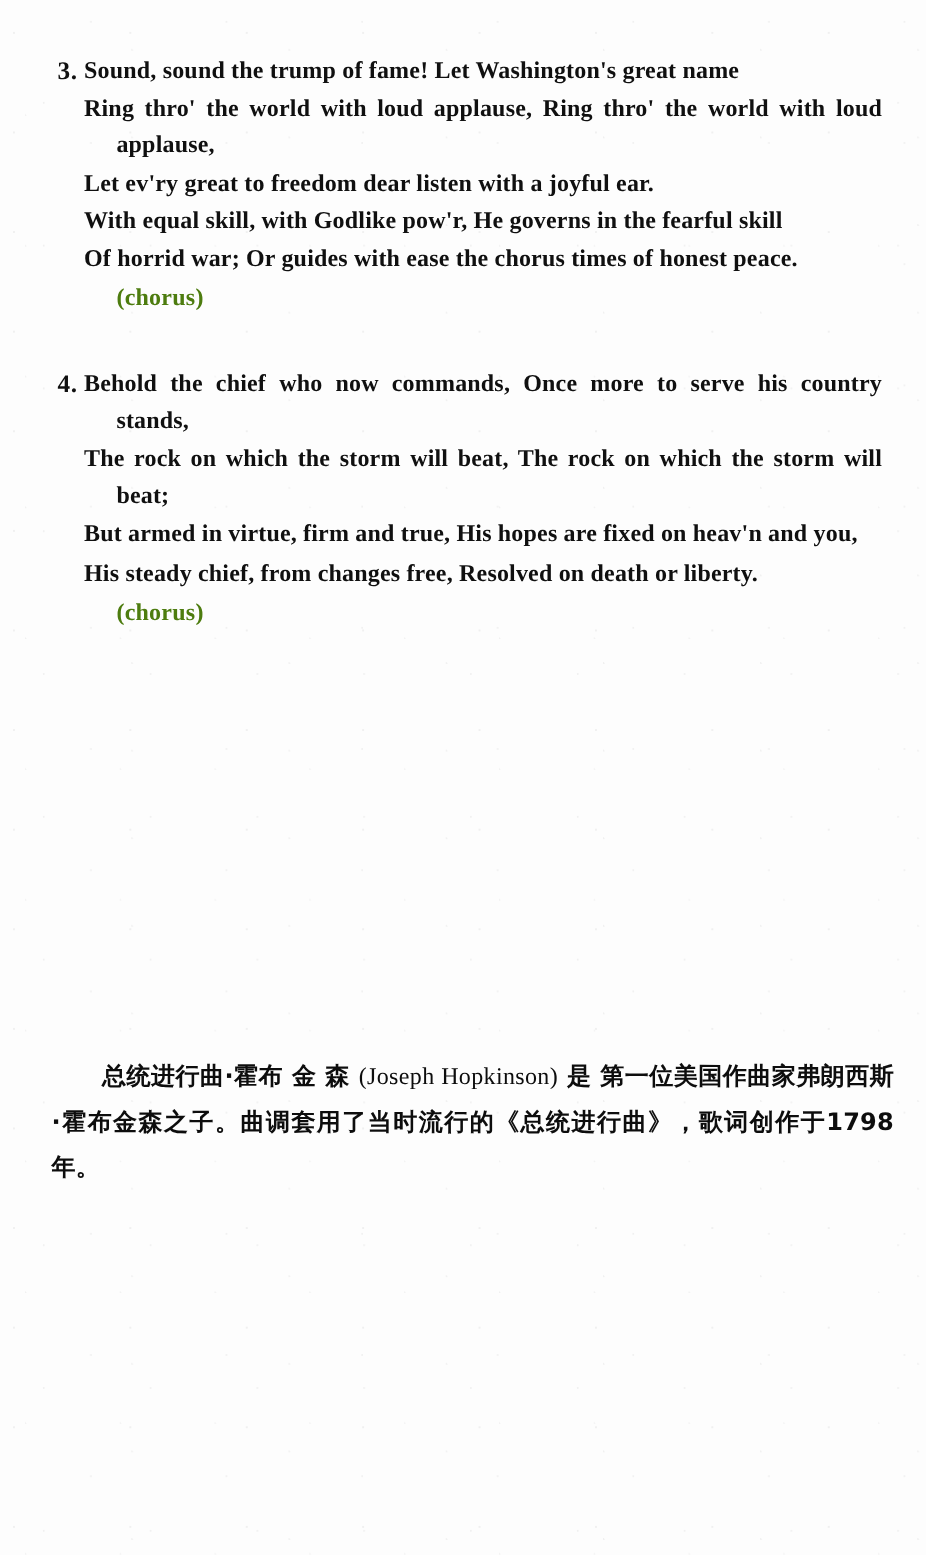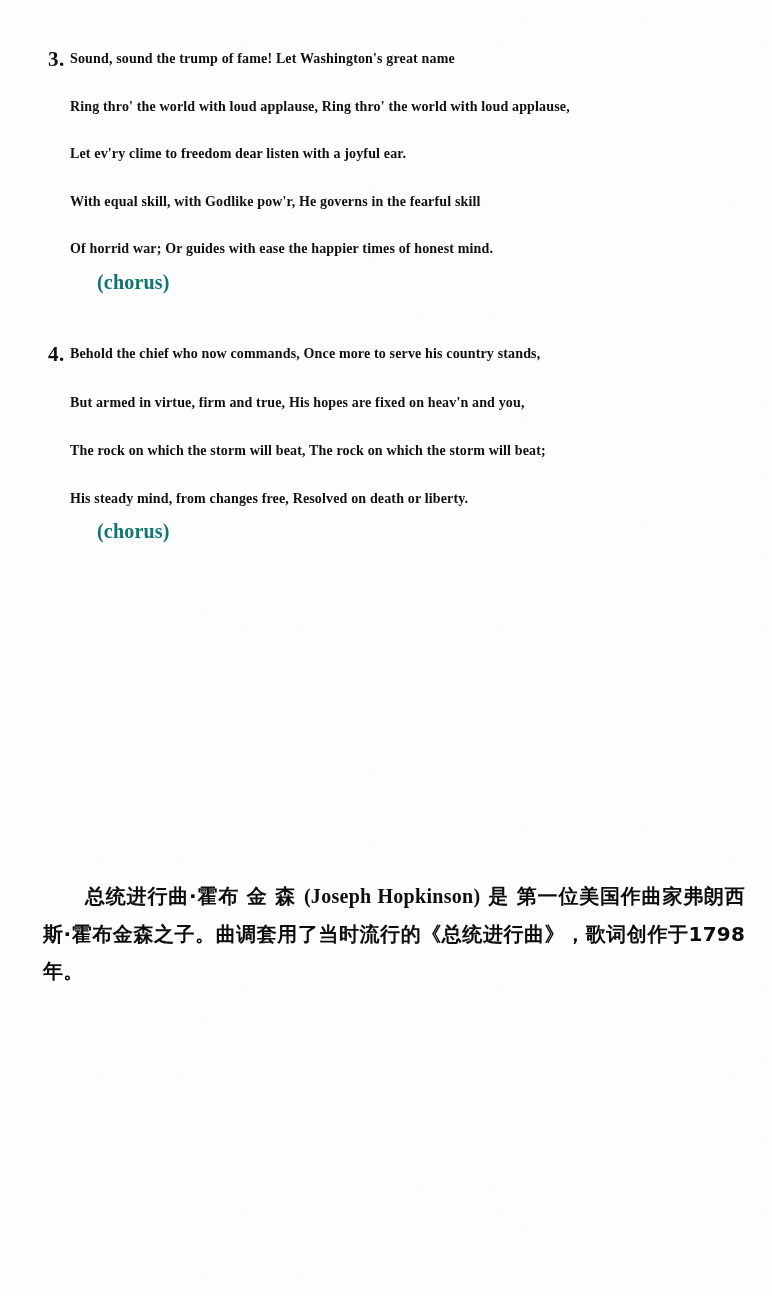--- a/index.html
+++ b/index.html
@@ -57,7 +57,7 @@
     padding: 0;
     font-family: "Liberation Serif", "DejaVu Serif", serif;
     font-weight: bold;
-    font-size: 14px;
+    font-size: 20px;
     line-height: 30.5px;
     text-align: justify;
     text-align-last: left;

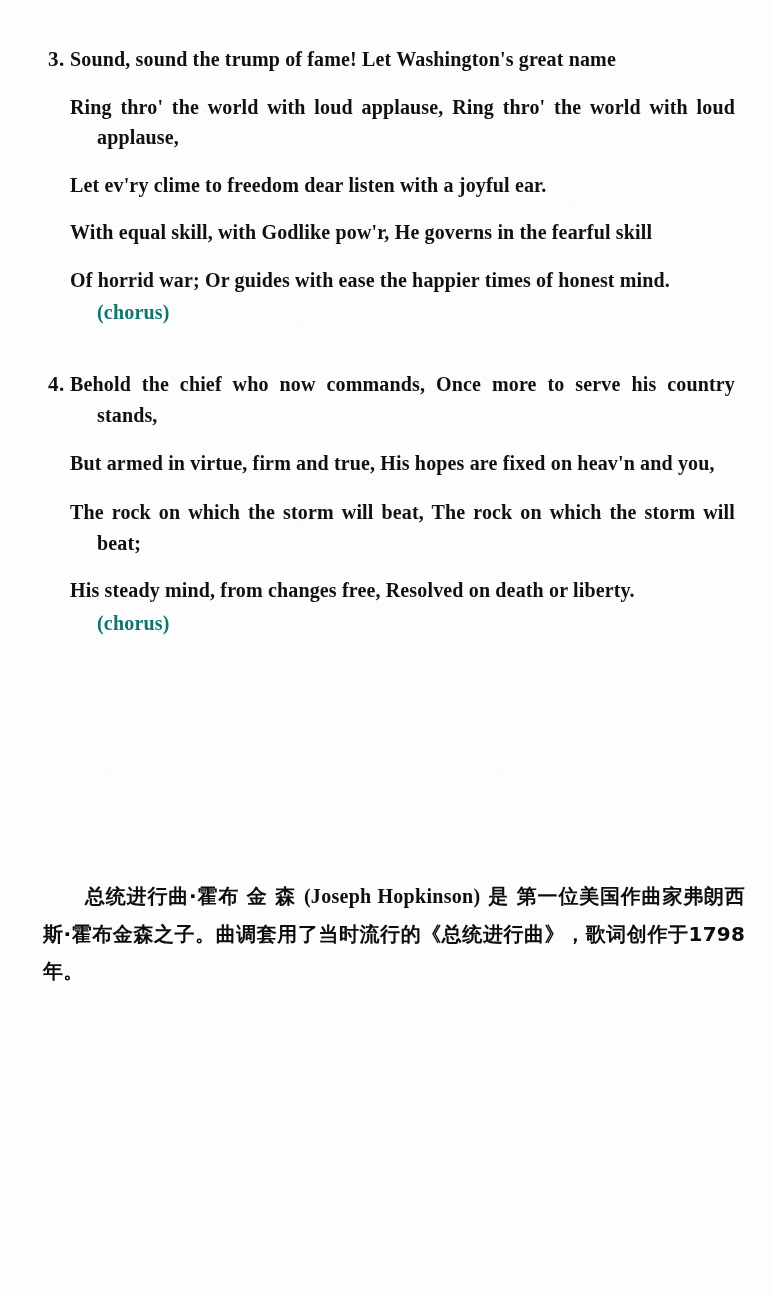--- a/index.html
+++ b/index.html
@@ -73,7 +73,7 @@
   }
 
   .stanza + .stanza {
-    margin-top: 17px;
+    margin-top: 1px;
   }
 
   .stanza.loose {

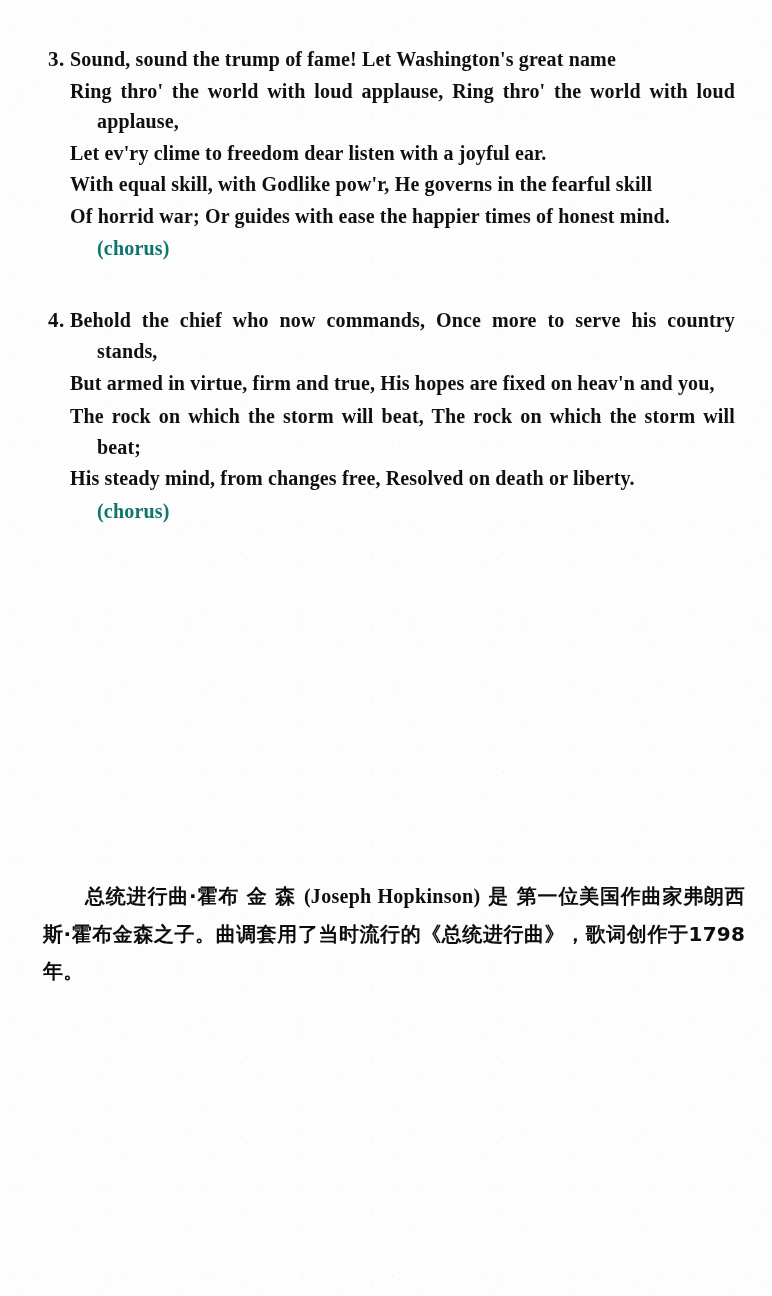--- a/index.html
+++ b/index.html
@@ -147,7 +147,7 @@
       <div class="verse-number">3.</div>
       <p class="stanza">Sound, sound the trump of fame! Let Washington's great name</p>
       <p class="stanza">Ring thro' the world with loud applause, Ring thro' the world with loud applause,</p>
-      <p class="stanza">Let ev'ry clime to freedom dear listen with a joyful ear.</p>
+      <p class="stanza">Let ev'ry great to freedom dear listen with a joyful ear.</p>
       <p class="stanza">With equal skill, with Godlike pow'r, He governs in the fearful skill</p>
       <p class="stanza">Of horrid war; Or guides with ease the happier times of honest mind.</p>
       <div class="chorus-mark">(chorus)</div>

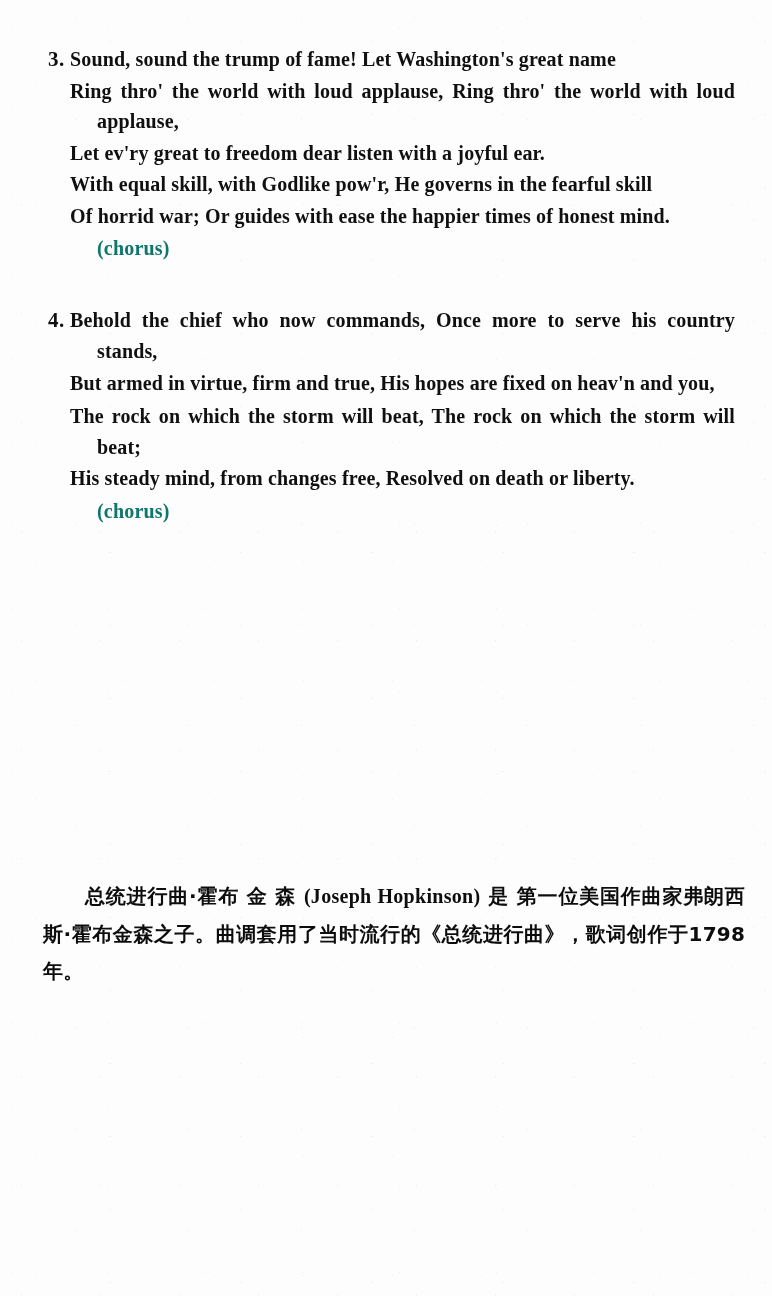--- a/index.html
+++ b/index.html
@@ -149,7 +149,7 @@
       <p class="stanza">Ring thro' the world with loud applause, Ring thro' the world with loud applause,</p>
       <p class="stanza">Let ev'ry great to freedom dear listen with a joyful ear.</p>
       <p class="stanza">With equal skill, with Godlike pow'r, He governs in the fearful skill</p>
-      <p class="stanza">Of horrid war; Or guides with ease the happier times of honest mind.</p>
+      <p class="stanza">Of horrid war; Or guides with ease the chorus times of honest peace.</p>
       <div class="chorus-mark">(chorus)</div>
     </div>
 

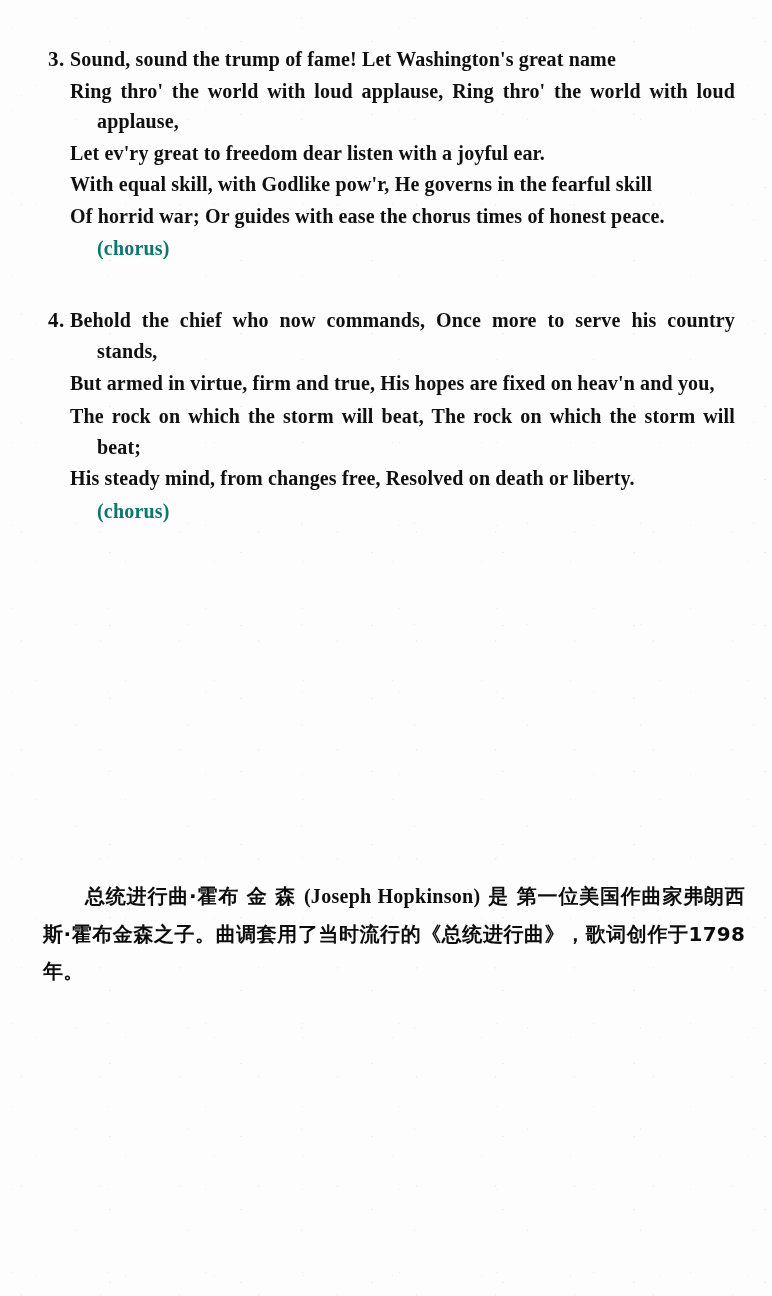--- a/index.html
+++ b/index.html
@@ -87,7 +87,7 @@
     line-height: 30px;
     letter-spacing: 0.2px;
     margin-top: 2px;
-    color: #0f766e;
+    color: #4d7c0f;
   }
 
   

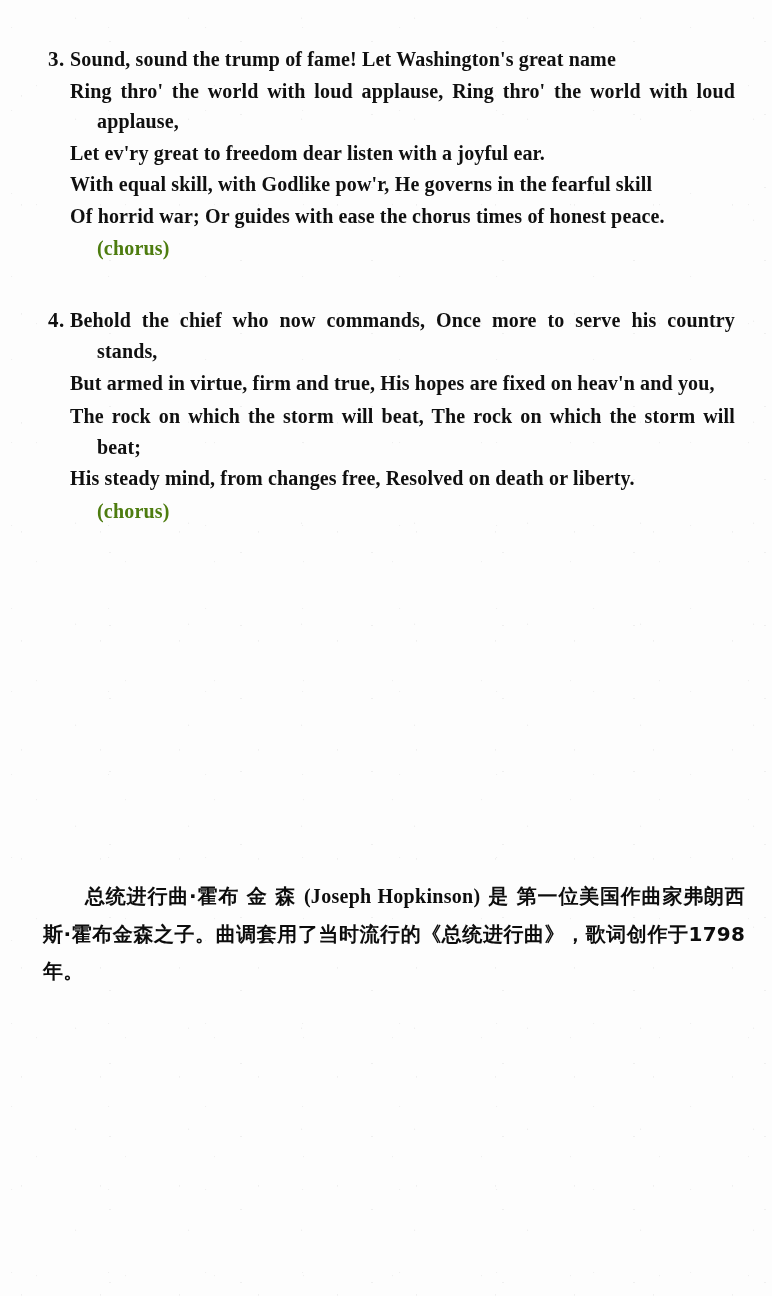--- a/index.html
+++ b/index.html
@@ -156,8 +156,8 @@
     <div class="verse">
       <div class="verse-number">4.</div>
       <p class="stanza">Behold the chief who now commands, Once more to serve his country stands,</p>
+      <p class="stanza">The rock on which the storm will beat, The rock on which the storm will beat;</p>
       <p class="stanza loose">But armed in virtue, firm and true, His hopes are fixed on heav'n and you,</p>
-      <p class="stanza">The rock on which the storm will beat, The rock on which the storm will beat;</p>
       <p class="stanza">His steady mind, from changes free, Resolved on death or liberty.</p>
       <div class="chorus-mark">(chorus)</div>
     </div>

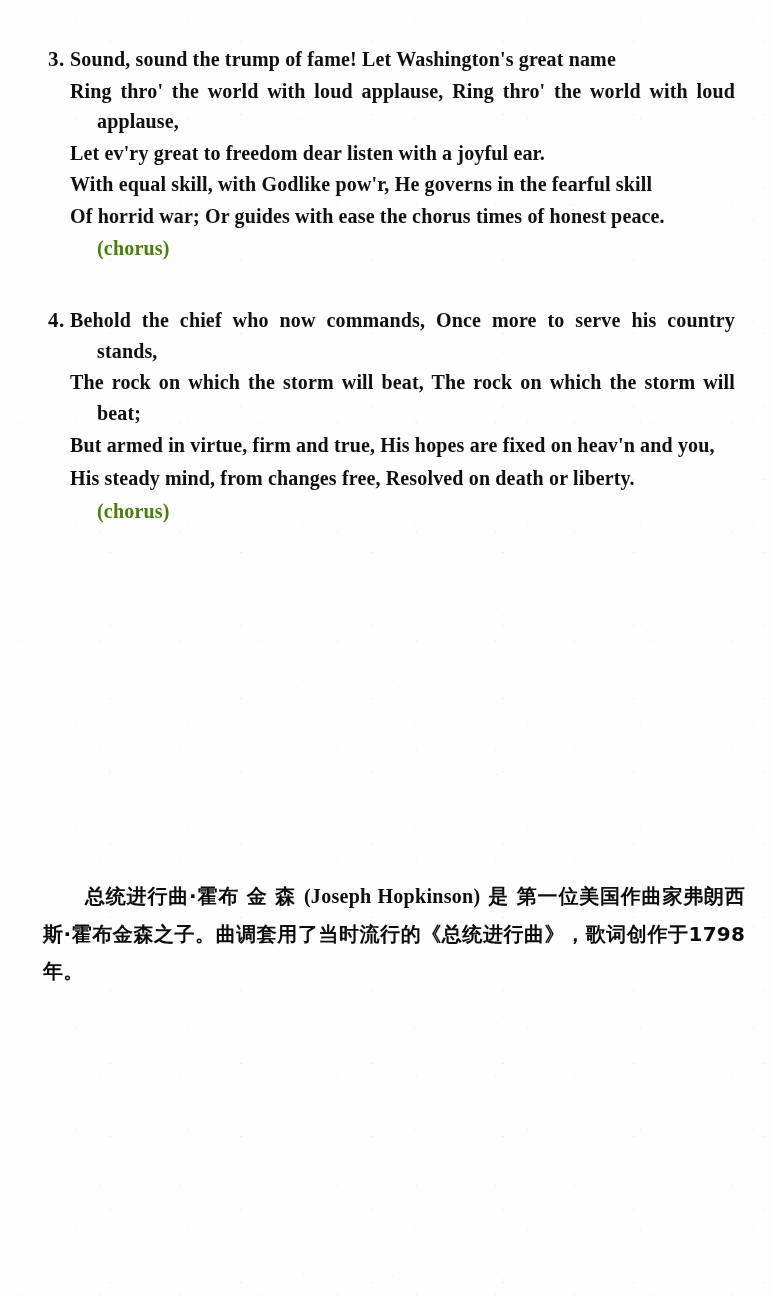--- a/index.html
+++ b/index.html
@@ -158,7 +158,7 @@
       <p class="stanza">Behold the chief who now commands, Once more to serve his country stands,</p>
       <p class="stanza">The rock on which the storm will beat, The rock on which the storm will beat;</p>
       <p class="stanza loose">But armed in virtue, firm and true, His hopes are fixed on heav'n and you,</p>
-      <p class="stanza">His steady mind, from changes free, Resolved on death or liberty.</p>
+      <p class="stanza">His steady chief, from changes free, Resolved on death or liberty.</p>
       <div class="chorus-mark">(chorus)</div>
     </div>
 

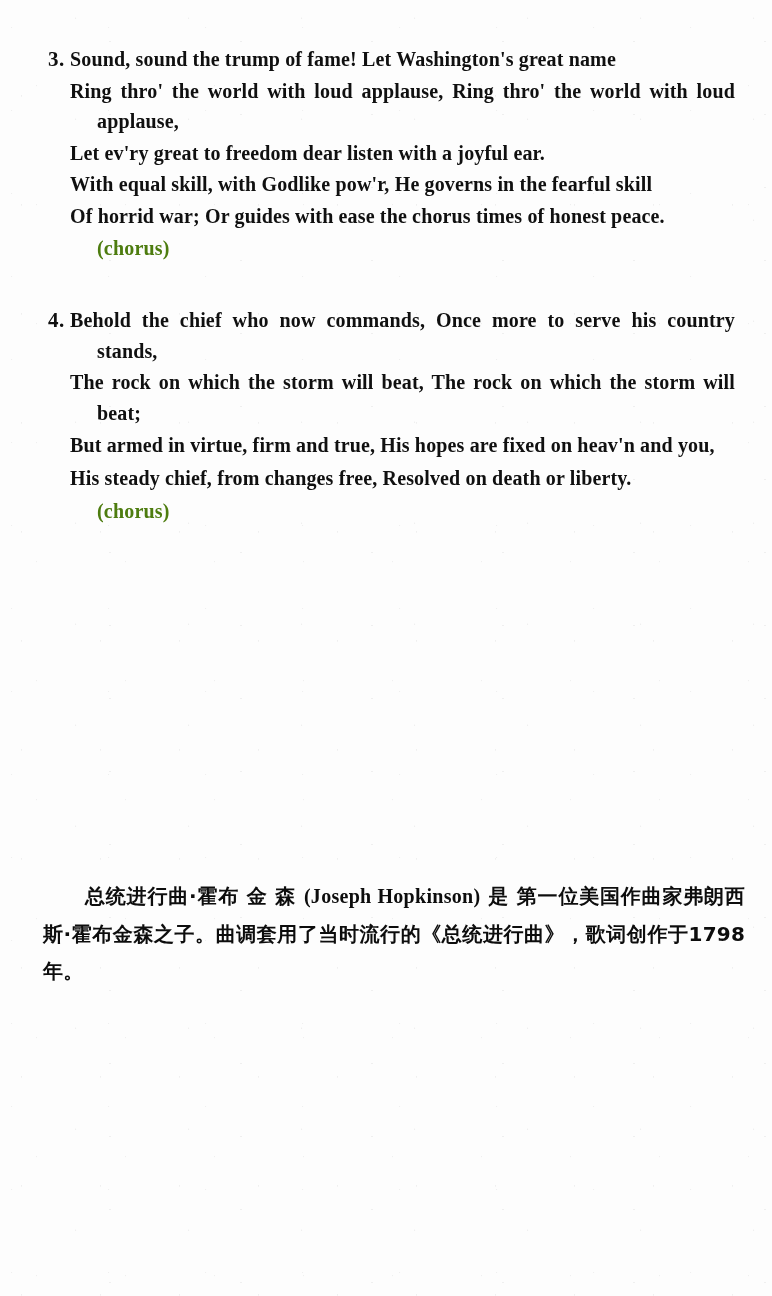--- a/index.html
+++ b/index.html
@@ -113,7 +113,7 @@
 
   .prose-para .latin {
     font-family: "Liberation Serif", "DejaVu Serif", serif;
-    font-weight: bold;
+    font-weight: normal;
     letter-spacing: 0.3px;
   }
 

